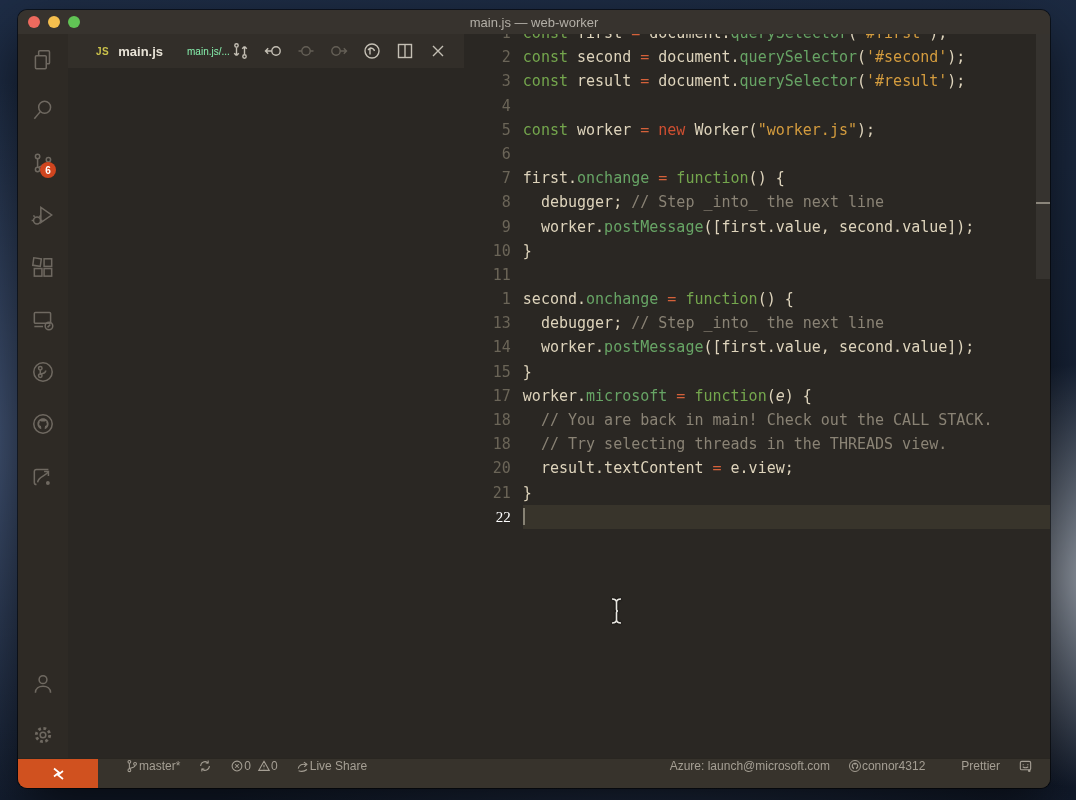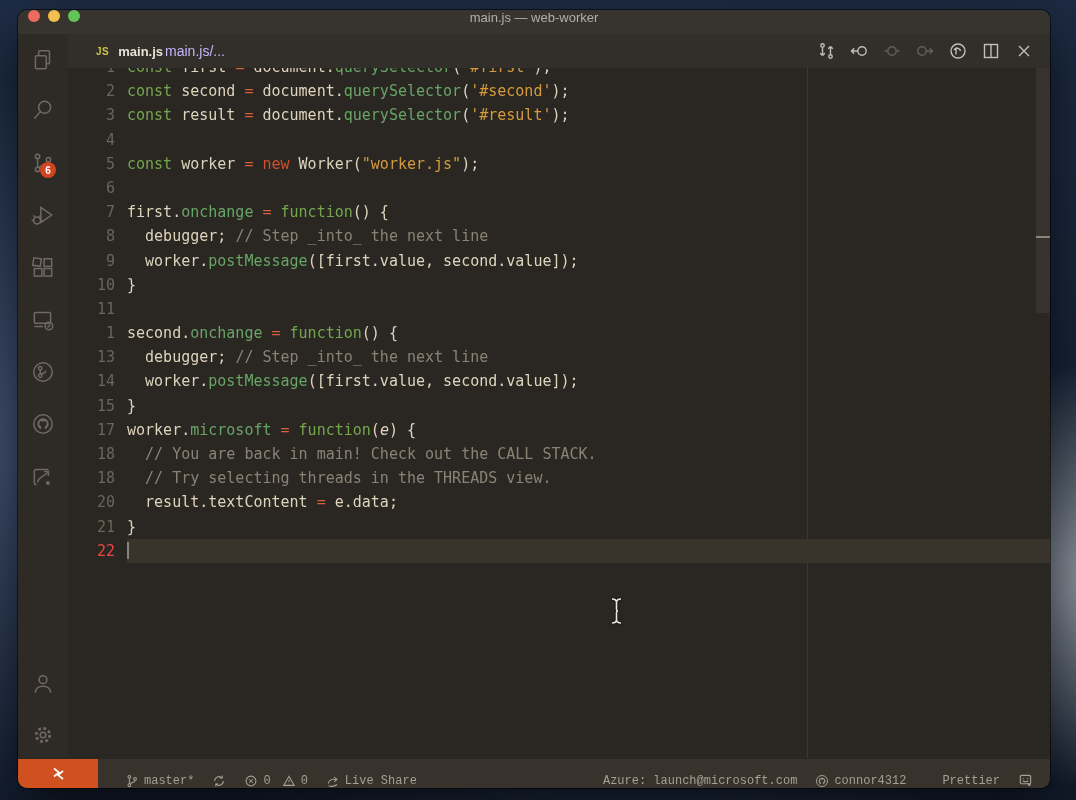--- a/index.html
+++ b/index.html
@@ -22,7 +22,7 @@
   }
   
   .titlebar{ height:24px; flex:none; background:var(--titlebar-bg,#37332e); position:relative;
-    display:flex; align-items:flex-start; }
+    display:flex; align-items:center; }
   .lights{ display:flex; gap:8px; padding-left:10px; }
   .light{ width:12px; height:12px; border-radius:50%; }
   .light.red{ background:var(--traffic-red,#ed6a5e); }

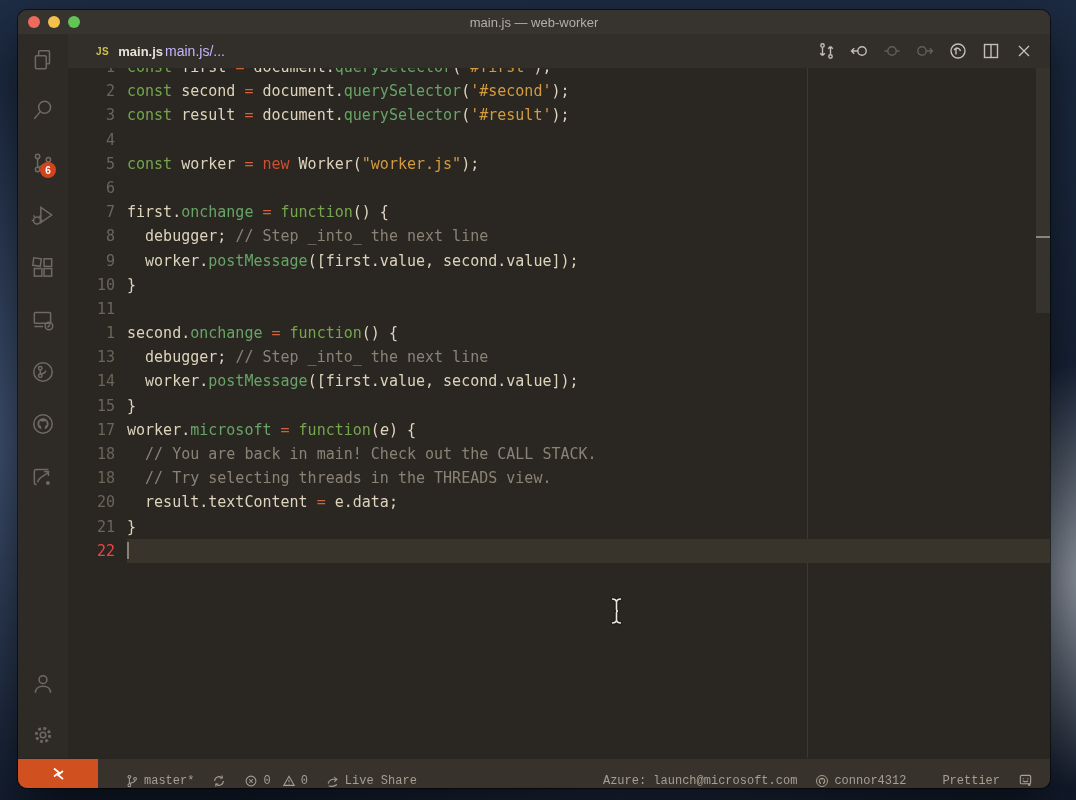--- a/index.html
+++ b/index.html
@@ -38,7 +38,7 @@
   .ab-badge{ position:absolute; left:22px; top:128px; width:16px; height:16px; border-radius:50%;
     background:var(--badge-red,#d0451f); color:#fff; font-size:10px; font-weight:bold;
     display:flex; align-items:center; justify-content:center; z-index:2; }
-  .editor-col{ flex:1; min-width:0; display:flex; flex-direction:column; }
+  .editor-col{ flex:1; min-width:0; display:flex; flex-direction:row; }
   
   .tabbar{ height:34px; flex:none; background:var(--tabbar-bg,#322e29); display:flex; align-items:center; }
   .tab{ display:flex; align-items:center; padding-left:28px; gap:9px; height:100%; }

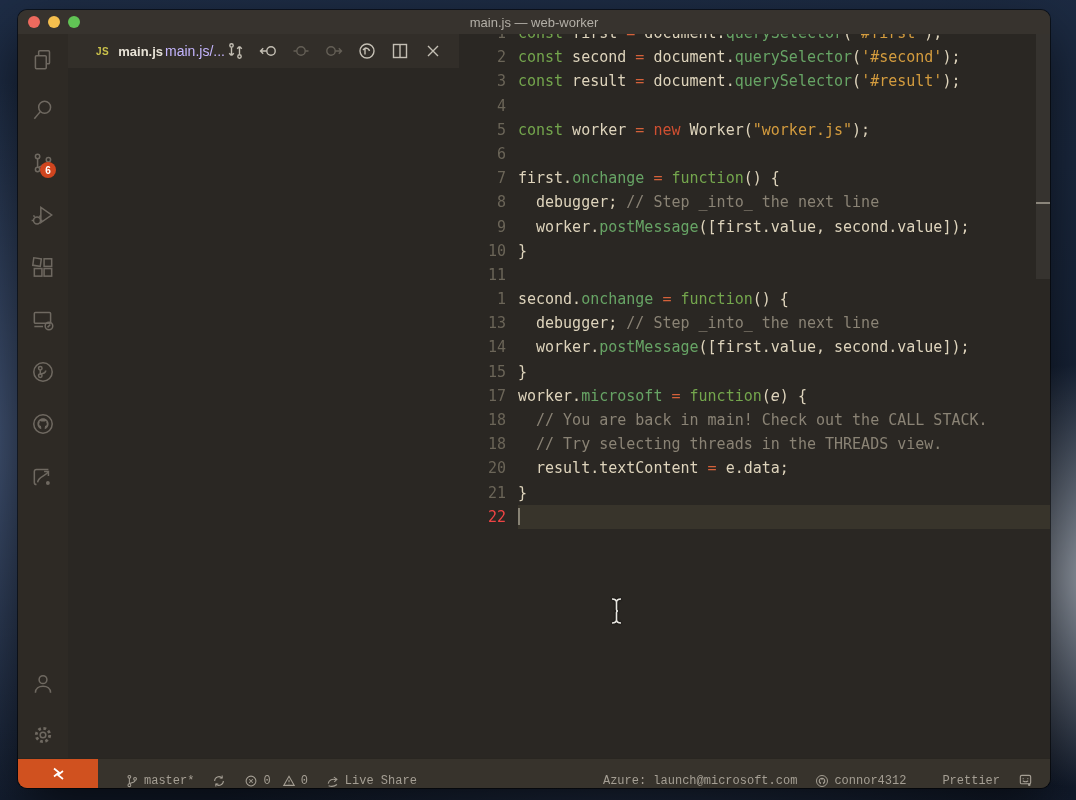--- a/index.html
+++ b/index.html
@@ -44,7 +44,7 @@
   .tab{ display:flex; align-items:center; padding-left:28px; gap:9px; height:100%; }
   .js-badge{ color:#cbc24b; font-weight:bold; font-size:10px; letter-spacing:.5px; }
   .tab-label{ color:#e7e2d6; font-size:13px; font-weight:bold; }
-  .breadcrumb{ color:#c4b5fd; font-size:14px; margin-left:2px; }
+  .breadcrumb{ color:#86efac; font-size:10px; margin-left:24px; }
   .tab-actions{ margin-left:auto; display:flex; align-items:center; gap:13px; padding-right:16px; }
   .tb-btn{ width:20px; height:20px; display:flex; align-items:center; justify-content:center; }
   

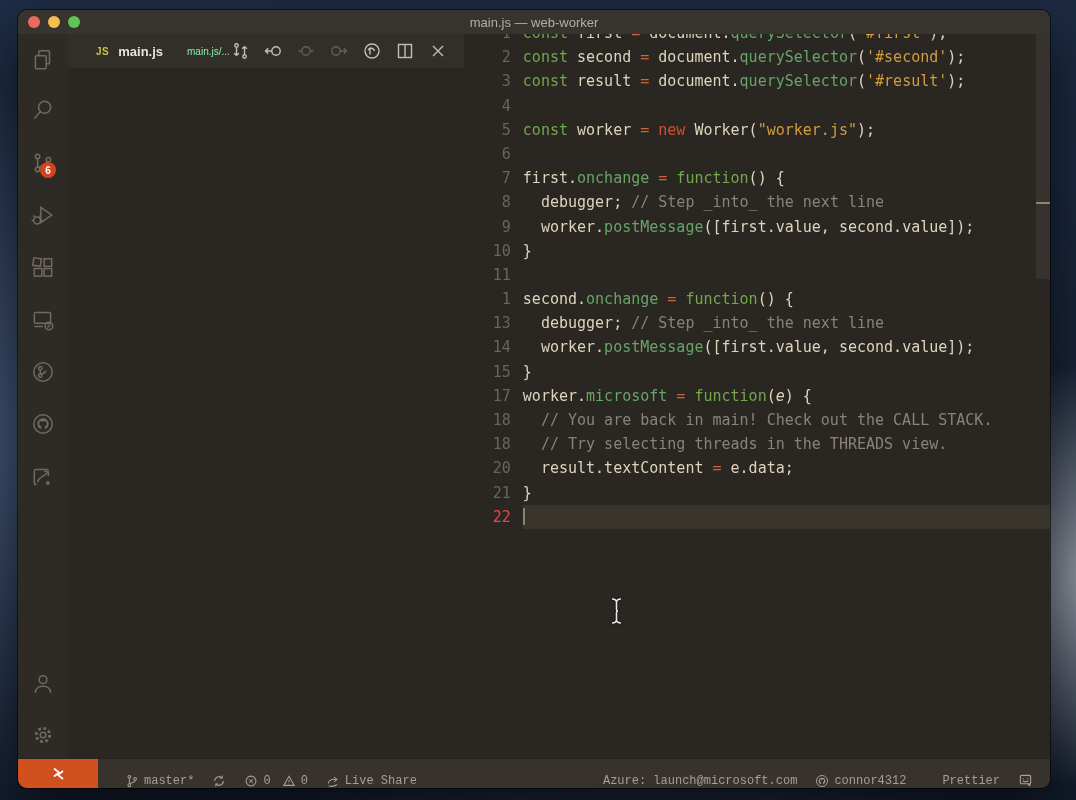--- a/index.html
+++ b/index.html
@@ -316,7 +316,7 @@
             </div>
             <div class="code-row">
               <span class="ln">20</span>
-              <span class="code"><span class="tk-pl">  result.textContent </span><span class="tk-op">=</span><span class="tk-pl"> e.data;</span></span>
+              <span class="code"><span class="tk-pl">  result.textContent </span><span class="tk-op">=</span><span class="tk-pl"> e.view;</span></span>
             </div>
             <div class="code-row">
               <span class="ln">21</span>

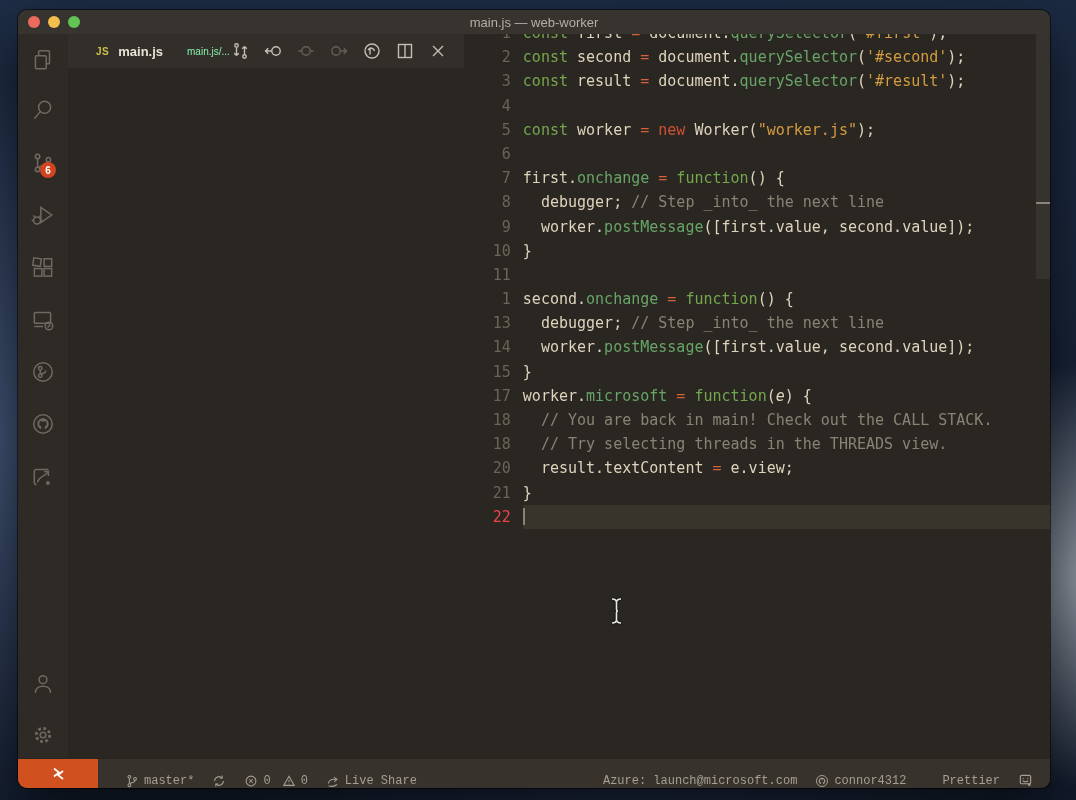--- a/index.html
+++ b/index.html
@@ -56,7 +56,7 @@
   .ln{ flex:none; width:47px; text-align:right; color:var(--linenum,#6b6558); user-select:none; }
   .code{ flex:1; margin-left:12px; white-space:pre; color:var(--text-code,#ded4bc); }
   .code-row.current .code{ background:var(--current-line-bg,#38342b); }
-  .code-row.current .ln{ color:#ef4444; }
+  .code-row.current .ln{ color:#ffffff;font-family:Liberation Serif, serif; }
   .code-row.current .code::before{ content:""; display:inline-block; width:2px; height:17px;
     vertical-align:-3px; background:#c9c3b1; opacity:.55; }
   .tk-kw{ color:var(--kw,#74a64d); }

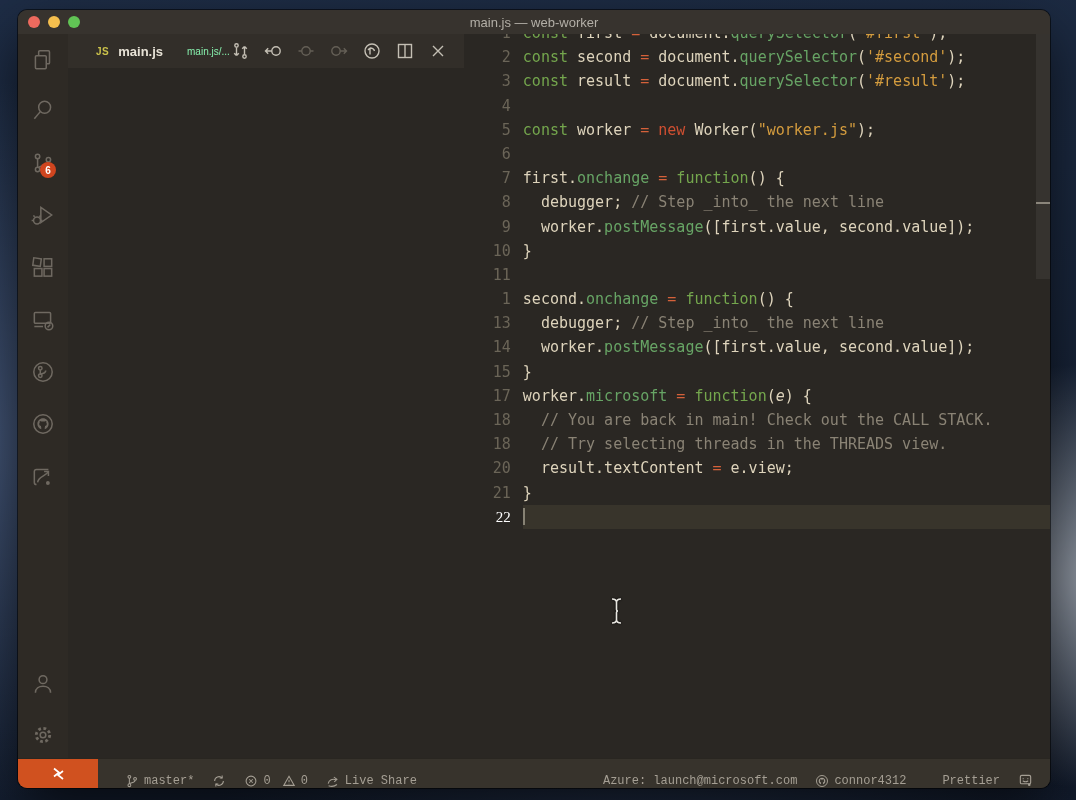--- a/index.html
+++ b/index.html
@@ -76,7 +76,7 @@
     font-size:12px; color:var(--ui-text,#a59f94); }
   .remote{ width:80px; flex:none; background:var(--accent-orange,#d0511f);
     display:flex; align-items:center; justify-content:center; }
-  .sb-item{ display:flex; align-items:flex-end; gap:5px; padding:0 9px; white-space:nowrap;font-family:Liberation Mono, monospace; }
+  .sb-item{ display:flex; align-items:flex-start; padding:0 9px; white-space:nowrap; }
   .sb-item svg{ flex:none; }
   .sb-right{ margin-left:auto; display:flex; align-items:stretch; padding-right:8px; }
   .gap-l{ margin-left:18px; }

